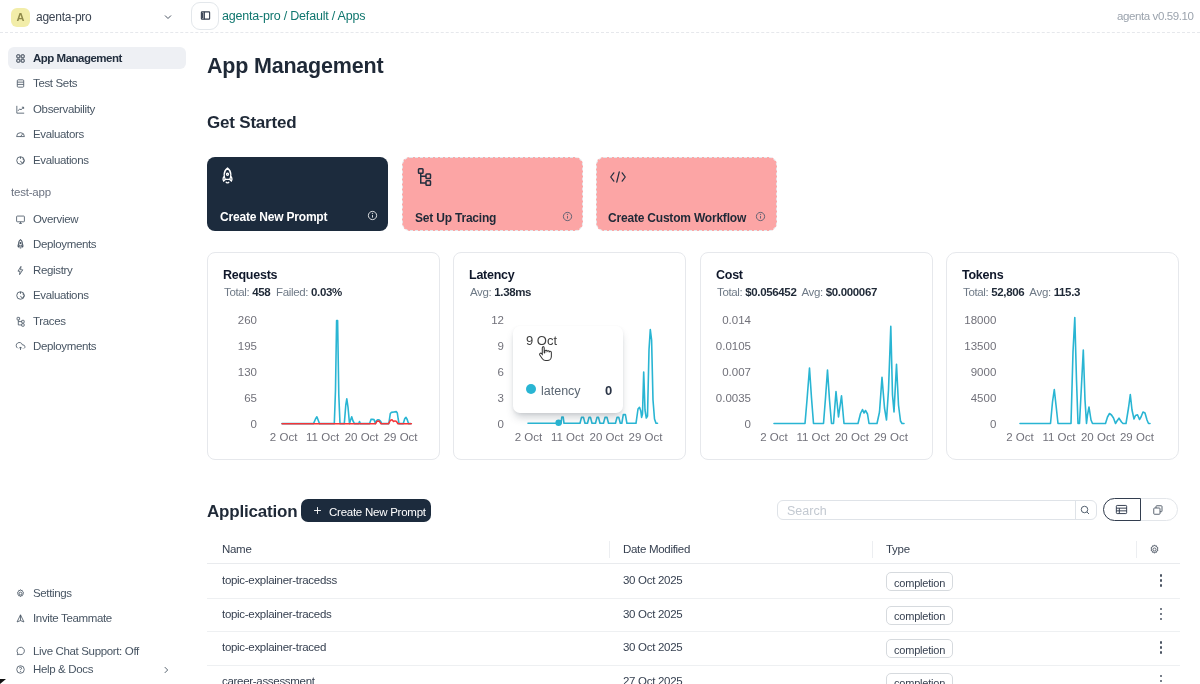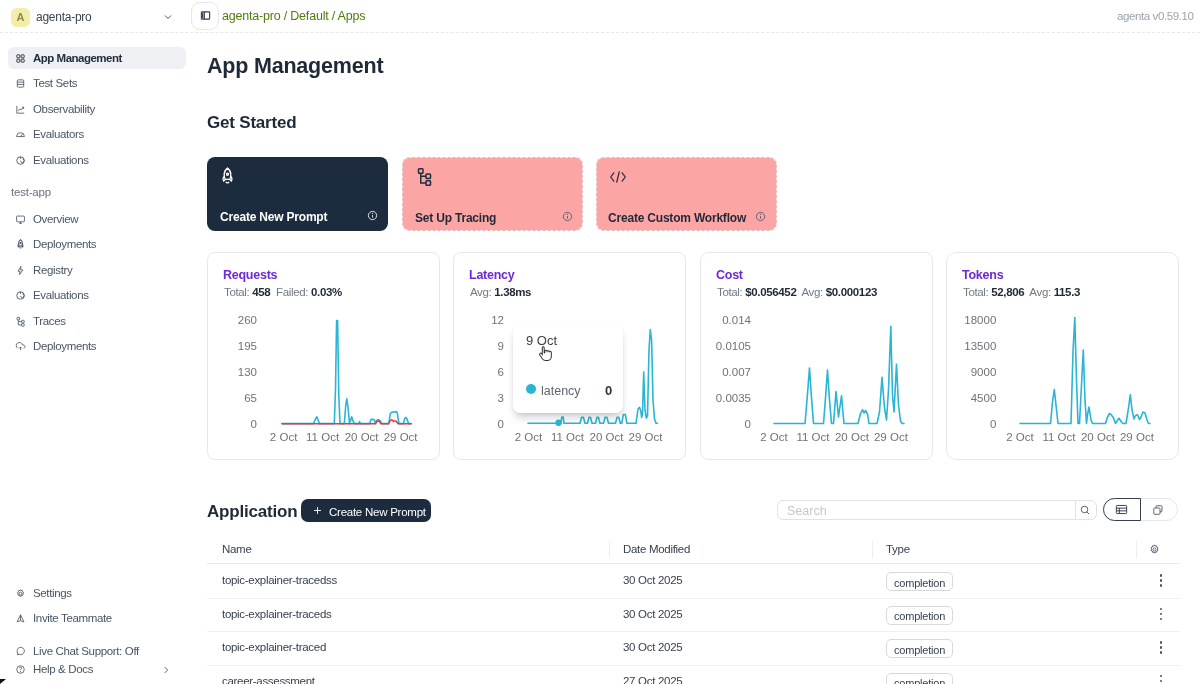--- a/index.html
+++ b/index.html
@@ -35,7 +35,7 @@
       <line x1="9.5" y1="4" x2="9.5" y2="20"></line>
       <rect x="4.5" y="6" width="3" height="12" fill="#323d4e" stroke="none"></rect>
     </svg>
-<div class="a" style="left:222px;top:8.5px;font-size:12.5px;letter-spacing:-0.2px;color:#4d7c0f;white-space:nowrap;">agenta-pro / Default / Apps</div>
+<div class="a" style="left:222px;top:8.5px;font-size:12.5px;letter-spacing:-0.2px;color:#0f766e;white-space:nowrap;">agenta-pro / Default / Apps</div>
 <div class="a" style="left:1117px;top:10px;font-size:11.5px;letter-spacing:-0.4px;color:#9ba3ad;white-space:nowrap;">agenta v0.59.10</div>
 
 <div class="a" style="left:11px;top:8px;width:19px;height:19px;background:#f2eda9;border-radius:6px;text-align:center;line-height:19px;font-size:11px;font-weight:700;color:#8f8a4a;">A</div>

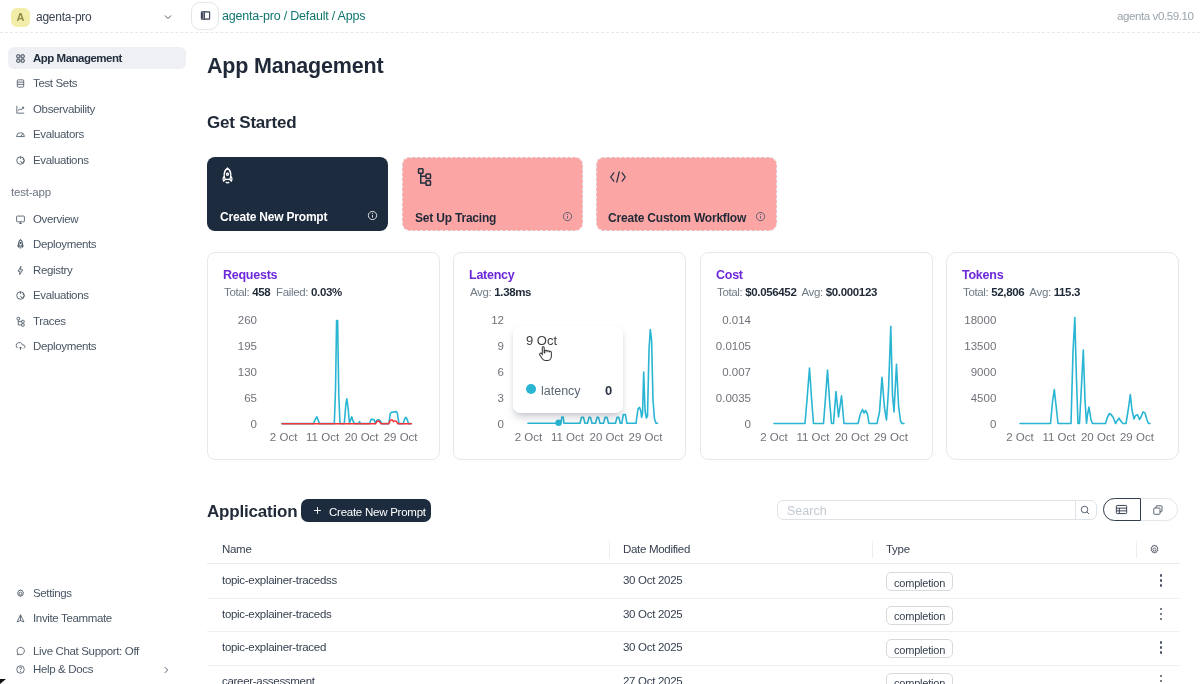--- a/index.html
+++ b/index.html
@@ -17,7 +17,7 @@
 .gs-card { position:absolute; top:157px; width:181px; height:74px; border-radius:8px; }
 .gs-light { border:1px dashed #e4e7eb; background:#fca5a5; }
 .stat-card { position:absolute; top:252px; width:233px; height:208px; border-radius:8px; border:1px solid #e6e8ec; background:#fff; }
-.stat-title { position:absolute; top:15px; left:15px; font-size:12.5px; letter-spacing:-0.25px; font-weight:700; color:#6d28d9;text-align:right; }
+.stat-title { position:absolute; top:15px; left:15px; font-size:12.5px; letter-spacing:-0.25px; font-weight:700; color:#0f172a;text-align:right; }
 .stat-sub { position:absolute; top:33px; left:16px; font-size:11.5px; letter-spacing:-0.35px; color:#6f7a87; white-space:nowrap; }
 .stat-sub b { color:#1f2937; font-weight:700; }
 .cell { font-size:11.5px; letter-spacing:-0.3px; color:#374151; white-space:nowrap; }

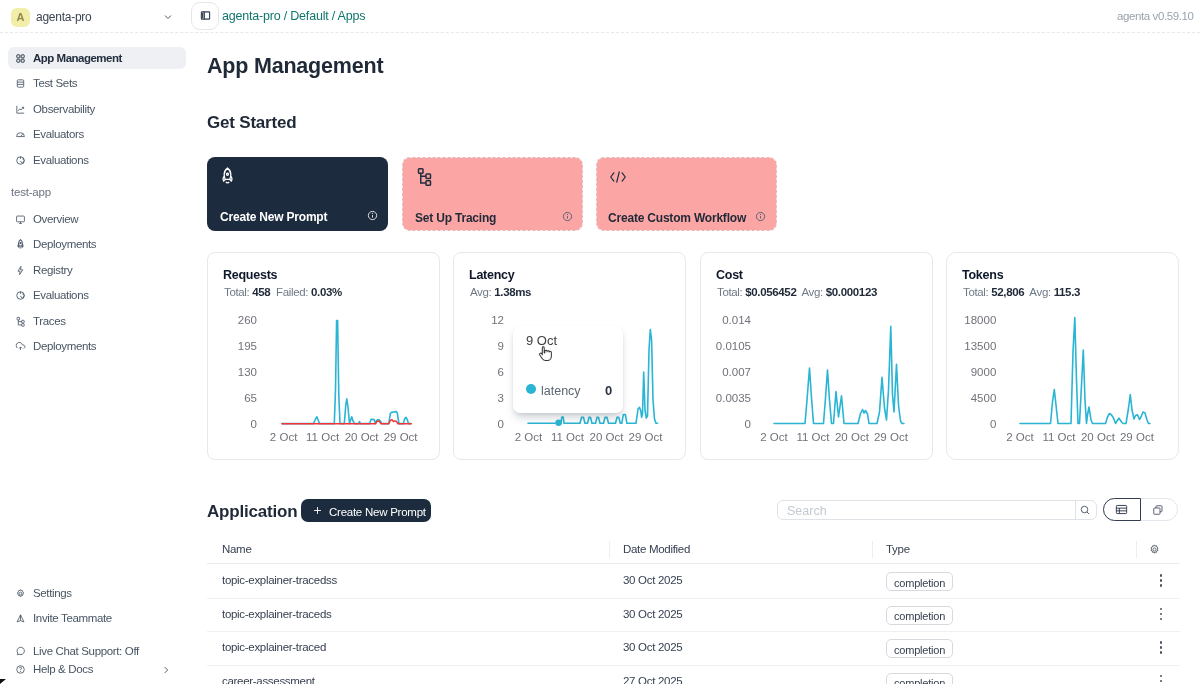--- a/index.html
+++ b/index.html
@@ -223,7 +223,7 @@
 </div>
 <div class="stat-card" style="left:700px;">
 <div class="stat-title">Cost</div>
-<div class="stat-sub">Total: <b>$0.056452</b>&nbsp; Avg: <b>$0.000123</b></div>
+<div class="stat-sub">Total: <b>$0.056452</b>&nbsp; Avg: <b>$0.000067</b></div>
 </div>
 <div class="stat-card" style="left:946px;border-radius:10px;">
 <div class="stat-title">Tokens</div>

